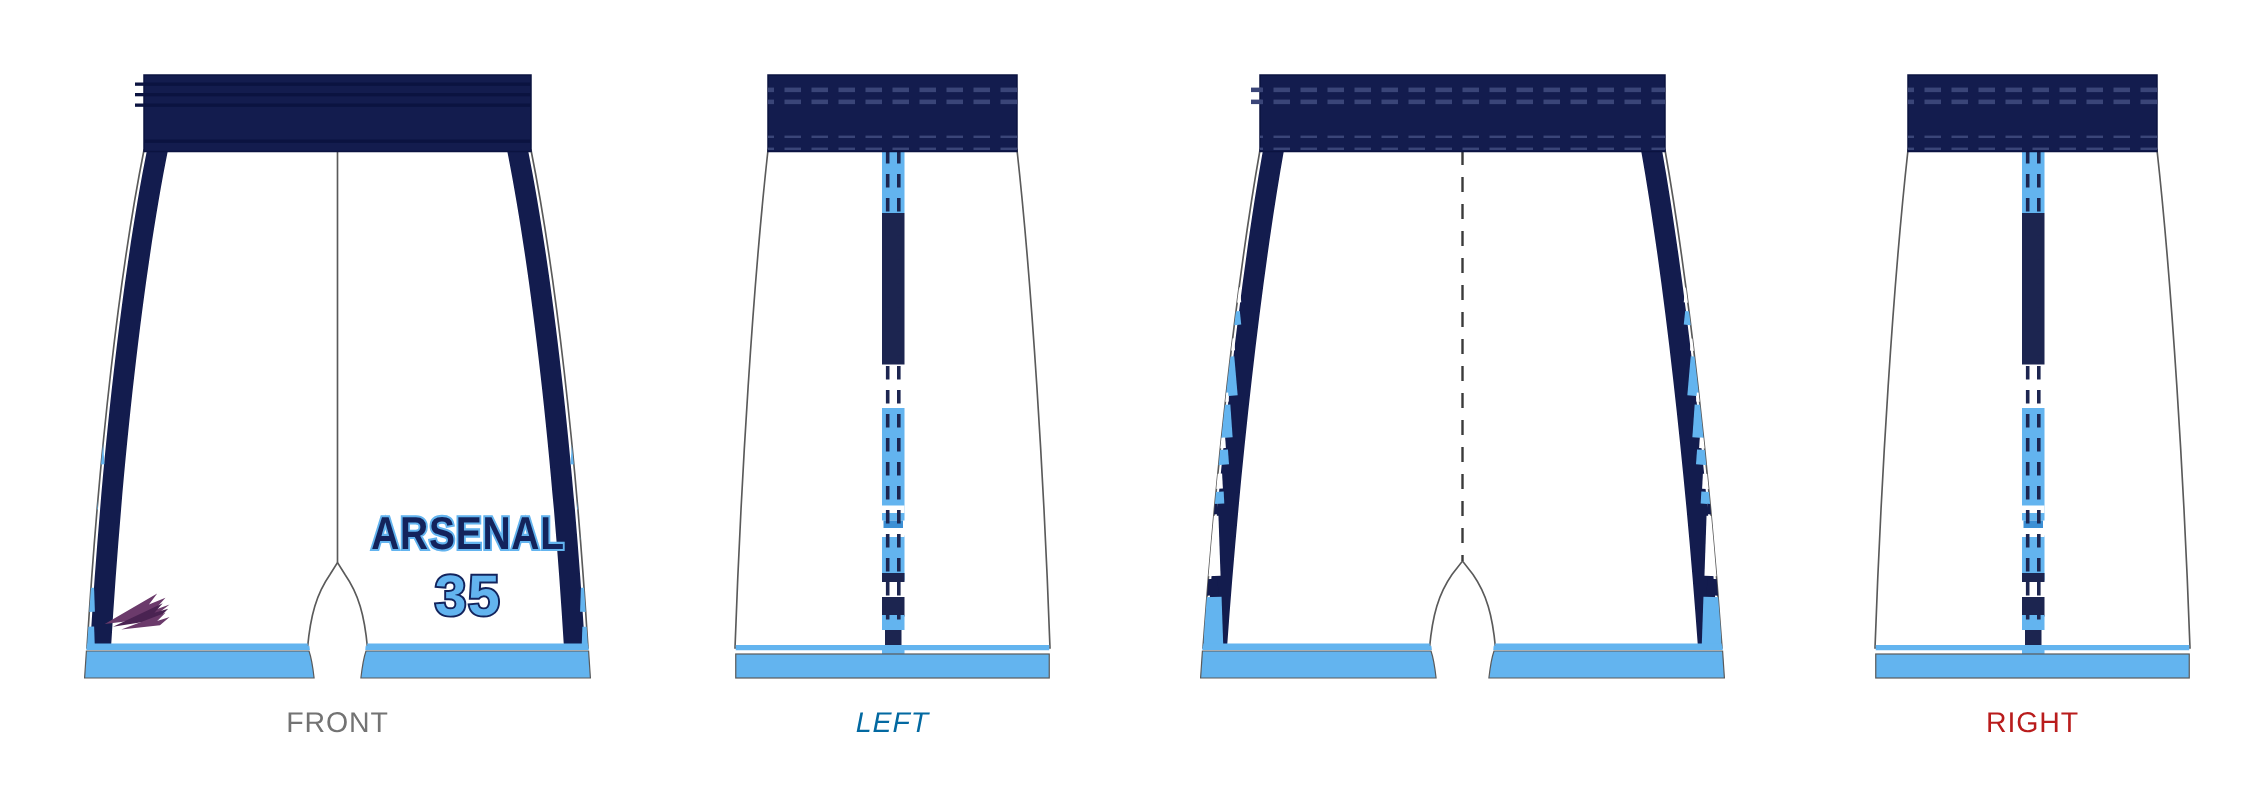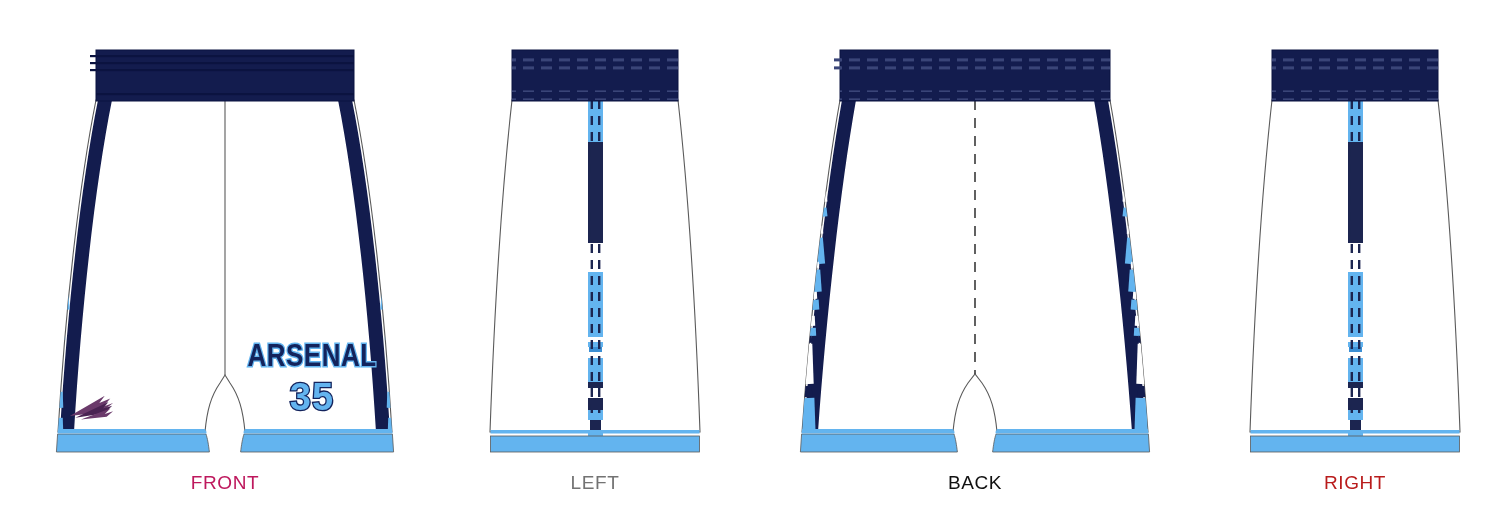--- a/index.html
+++ b/index.html
@@ -149,7 +149,7 @@
         <path d="M14,30 L46,18 L40,24 L49,21 L42,27 Z" fill="#6b3a6b"></path>
       </g>
     </svg>
-    <div class="view-label" style="color: #be185d;">FRONT</div>
+    <div class="view-label" style="color: #737373;">FRONT</div>
   </div>
 
   <div class="view" style="left:450px;width:290px;">

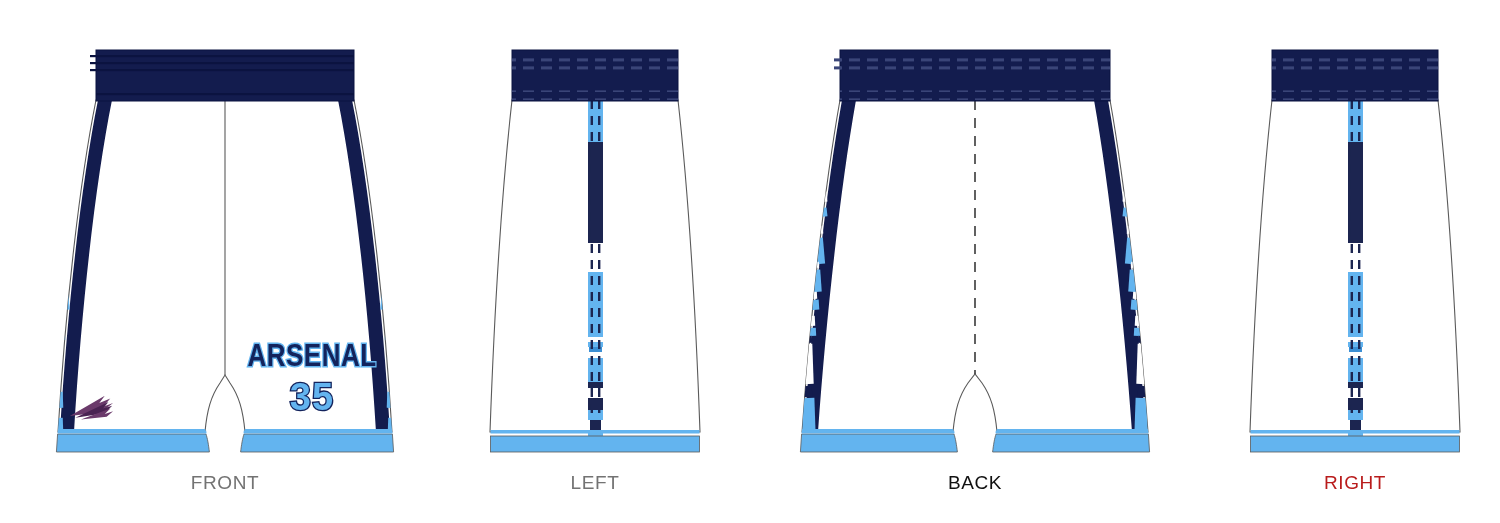--- a/index.html
+++ b/index.html
@@ -201,7 +201,7 @@
         <rect x="62" y="95" width="166" height="5" fill="url(#l-stitch)"></rect>
       </g>
     </svg>
-    <div class="view-label" style="color: #737373;">LEFT</div>
+    <div class="view-label" style="color: #0369a1; font-style: italic;">LEFT</div>
   </div>
 
   <div class="view" style="left:740px;width:470px;">

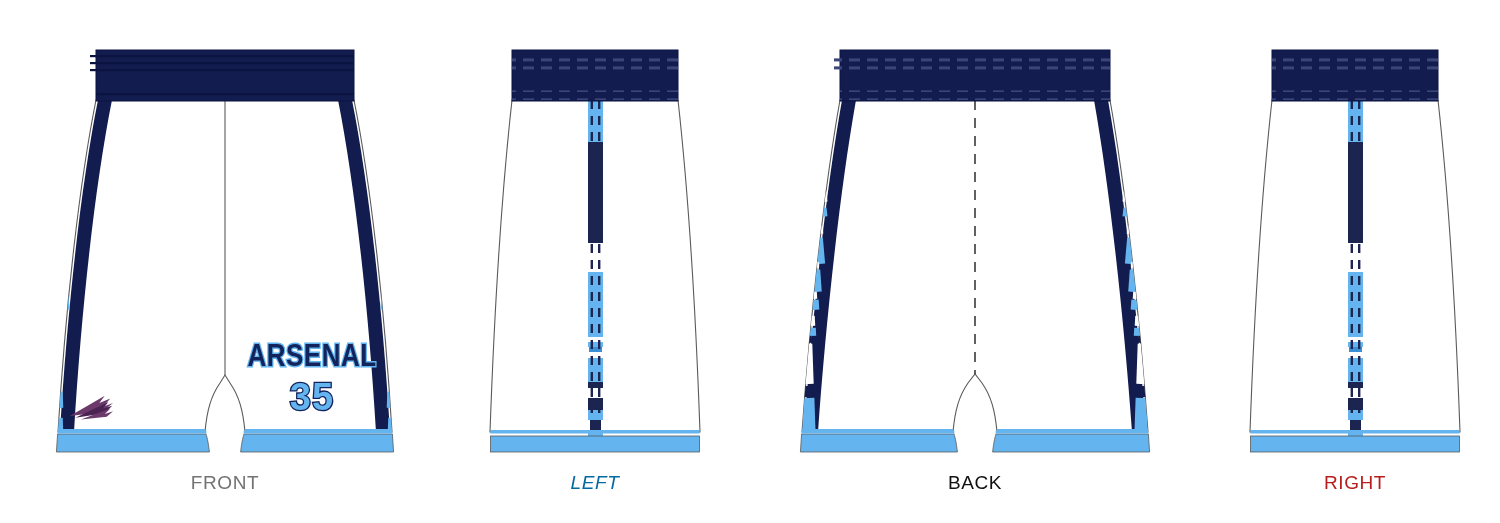--- a/index.html
+++ b/index.html
@@ -297,7 +297,6 @@
         <rect x="94" y="66" width="7" height="5" fill="url(#b-stitch)"></rect>
       </g>
     </svg>
-    <div class="view-label" style="color: rgb(17, 17, 17);">BACK</div>
   </div>
 
   <div class="view" style="left:1210px;width:290px;">

